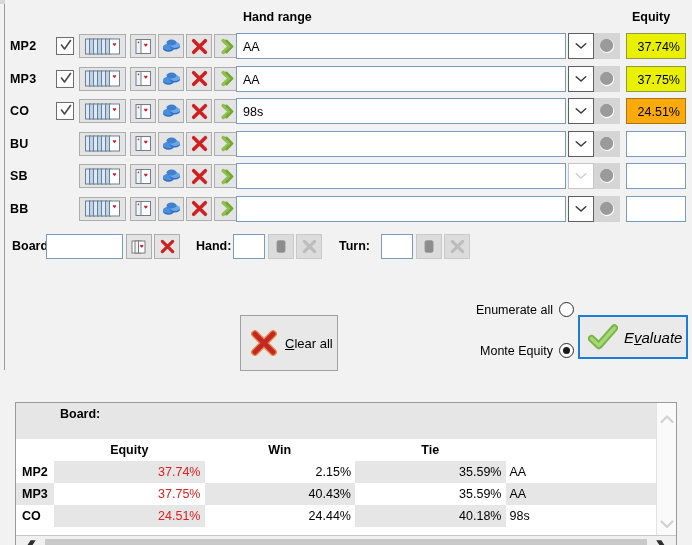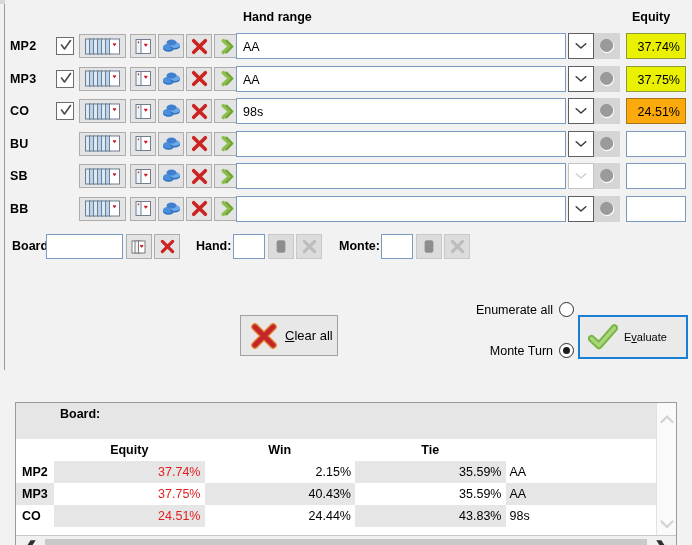--- a/index.html
+++ b/index.html
@@ -615,7 +615,7 @@
       </svg>
     </div>
 
-    <div class="board-label" style="left:339px;">Monte:</div>
+    <div class="board-label" style="left:339px;">Turn:</div>
     <div class="board-input" style="left:381px; width:32px;"></div>
     <div class="sqbtn disabled" style="left:416px;">
       <svg width="14" height="15" viewBox="0 0 16 16">

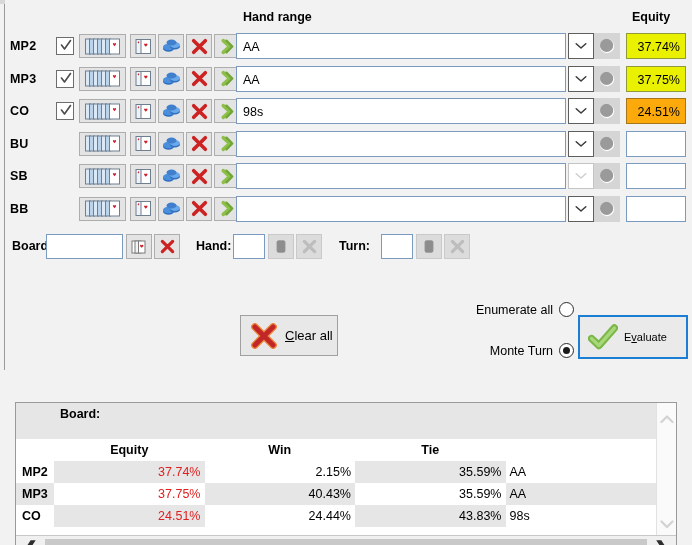--- a/index.html
+++ b/index.html
@@ -122,7 +122,7 @@
   
   .clear-all-btn {
     position: absolute; left: 240px; top: 315px;
-    width: 98px; height: 41px;
+    width: 98px; height: 56px;
     background: #e8e8e8; border: 1px solid #a0a0a0;
     display: flex; align-items: center; gap: 8px;
     padding-left: 10px;

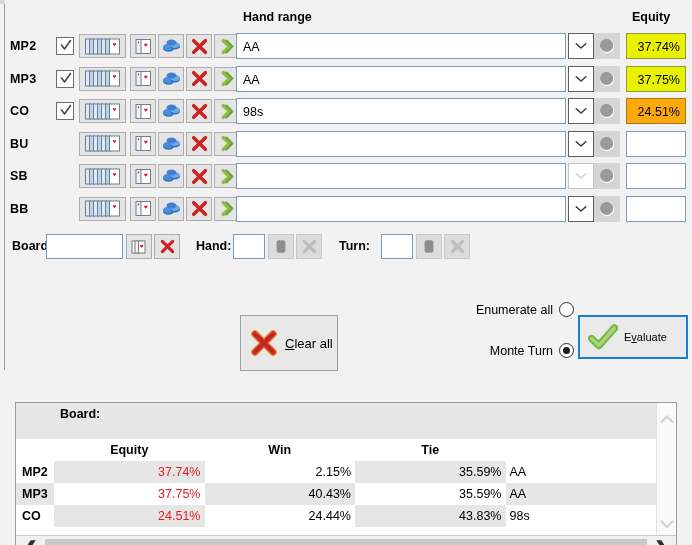--- a/index.html
+++ b/index.html
@@ -135,7 +135,7 @@
     display: flex; align-items: center; gap: 6px;
     padding-left: 8px;
   }
-  .evaluate-label { font-size: 11px; }
+  .evaluate-label { font-size: 15px; font-style: italic; }
   .radio-line {
     position: absolute; right: 118px;
     display: flex; align-items: center; gap: 6px;

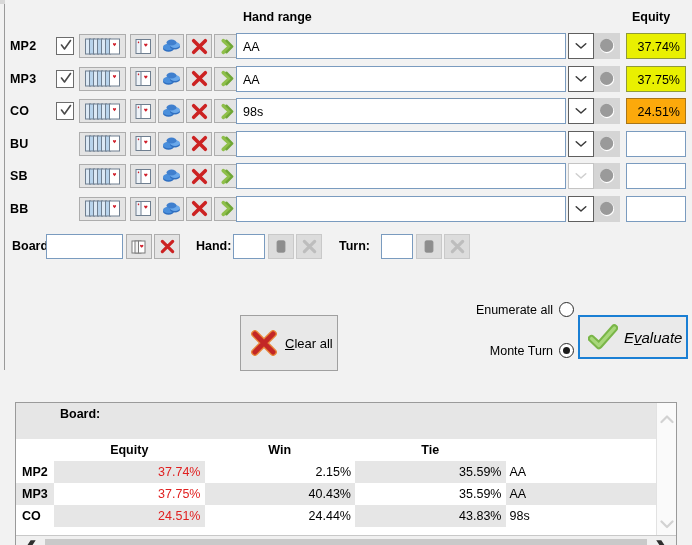--- a/index.html
+++ b/index.html
@@ -642,7 +642,7 @@
     <span class="radio"></span>
   </div>
   <div class="radio-line" id="radio-montecarlo">
-    <span>Monte Turn</span>
+    <span>Monte Equity</span>
     <span class="radio sel"></span>
   </div>
 

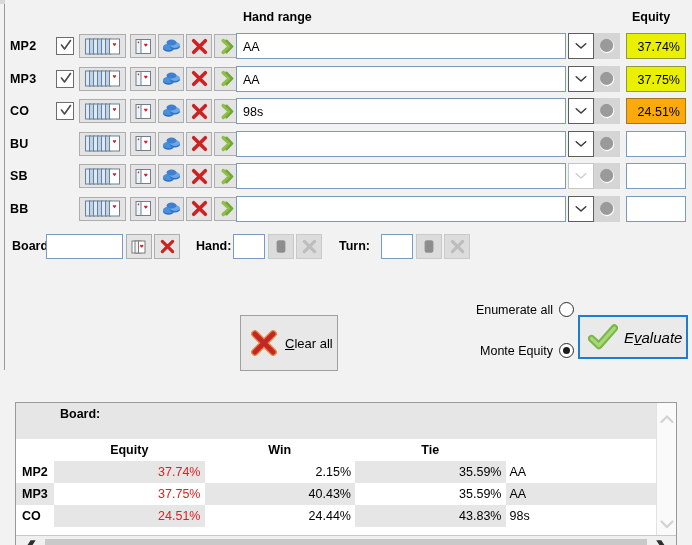--- a/index.html
+++ b/index.html
@@ -687,7 +687,7 @@
               <td class="c-pos shade-b">CO</td>
               <td class="c-eq shade-a">24.51%</td>
               <td class="c-win shade-b">24.44%</td>
-              <td class="c-tie shade-a">43.83%</td>
+              <td class="c-tie shade-a">40.18%</td>
               <td class="c-hand shade-b">98s</td>
             </tr>
           </tbody>

